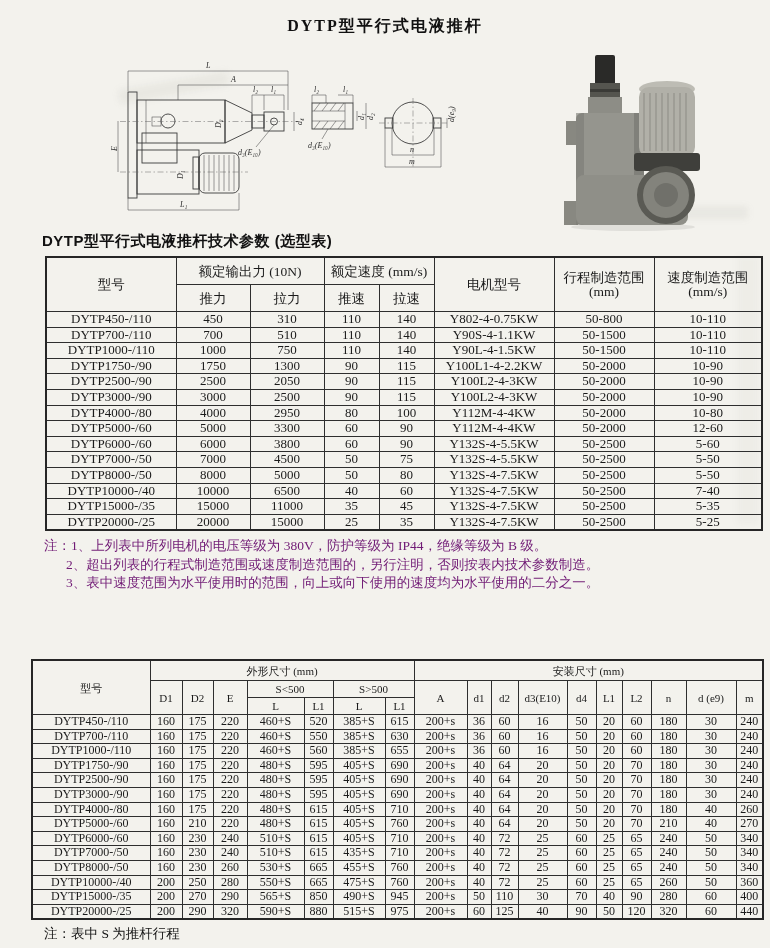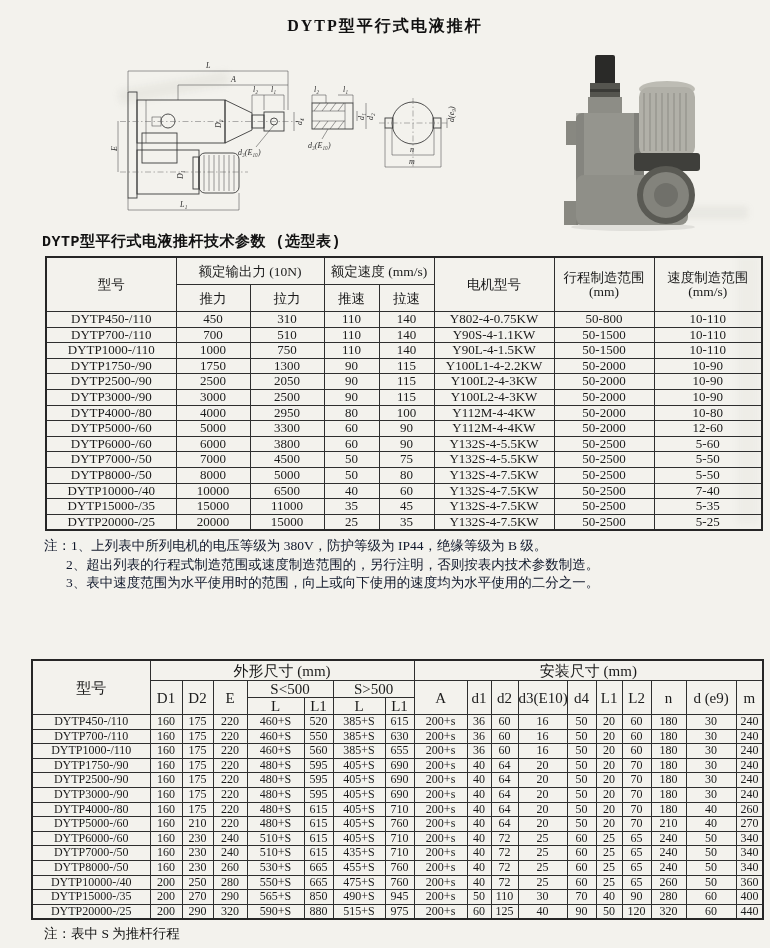--- a/index.html
+++ b/index.html
@@ -17,7 +17,7 @@
   .photo{position:absolute;left:538px;top:0;}
   .sec-head{position:absolute;left:42px;font-size:15px;font-weight:bold;color:#121212;
             font-family:"Liberation Sans", sans-serif;letter-spacing:.5px;}
-  #sec1{top:232px;font-family:Liberation Mono, monospace;}
+  #sec1{top:232px;}
   #sec2{top:630px;}
   table{border-collapse:collapse;table-layout:fixed;position:absolute;background:transparent;}
   #spec-table{left:45px;top:256px;width:716px;border:2px solid #262626;}

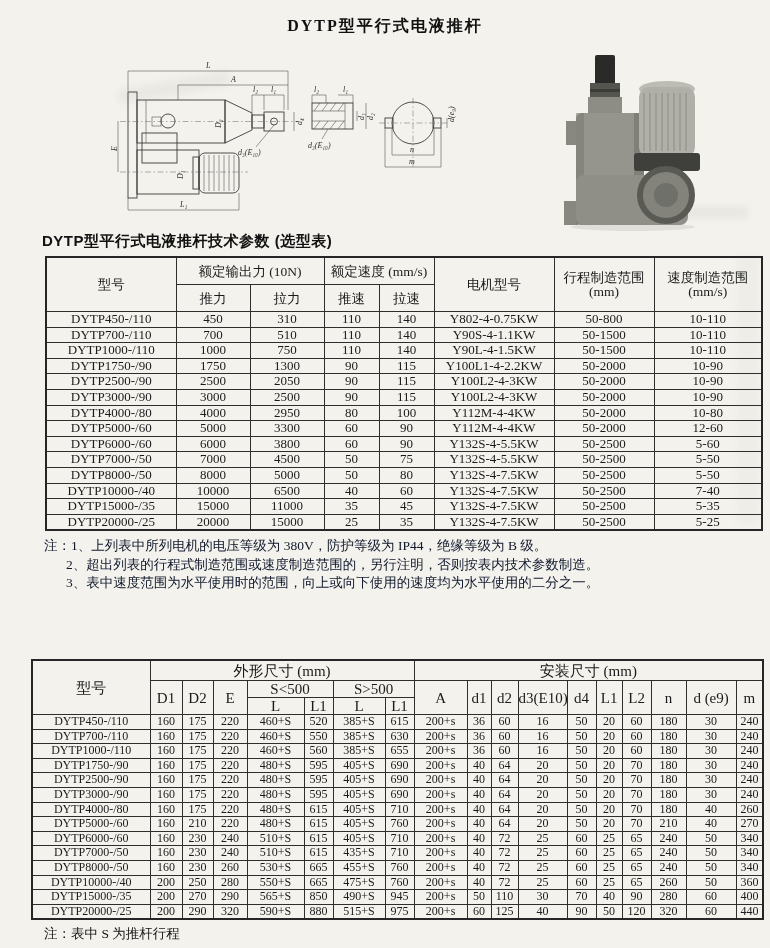--- a/index.html
+++ b/index.html
@@ -31,7 +31,7 @@
   #dim-table tr.h3 th{height:16px;}
   #dim-table td{font-size:12px;height:13.6px;line-height:13.6px;}
   .two-line span{display:block;line-height:14px;}
-  .notes{position:absolute;left:44px;top:537px;width:705px;font-size:13.5px;line-height:18.6px;color:#0f172a;}
+  .notes{position:absolute;left:44px;top:537px;width:705px;font-size:13.5px;line-height:18.6px;color:#701a75;}
   .notes .ind{padding-left:22px;}
   .notes .ind2{padding-left:41px;}
   .footnote{position:absolute;left:44px;top:925px;font-size:13.5px;color:#151515;}

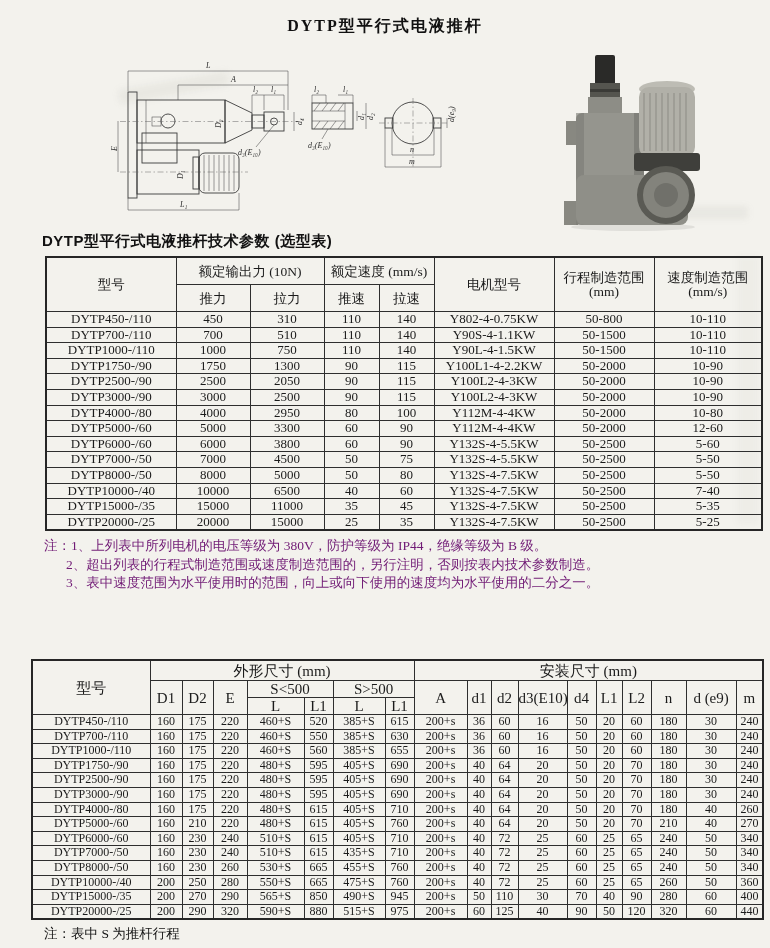--- a/index.html
+++ b/index.html
@@ -25,7 +25,7 @@
   th,td{border:1px solid #2e2e2e;text-align:center;padding:0;overflow:hidden;white-space:nowrap;}
   #spec-table th{font-size:13.5px;font-weight:normal;height:26px;line-height:15px;}
   #spec-table td{font-size:13px;height:14.6px;line-height:14.6px;}
-  #dim-table th{font-size:15px;font-weight:normal;line-height:14px;}
+  #dim-table th{font-size:11px;font-weight:normal;line-height:14px;}
   #dim-table tr.h1 th{height:19px;}
   #dim-table tr.h2 th{height:16px;}
   #dim-table tr.h3 th{height:16px;}

